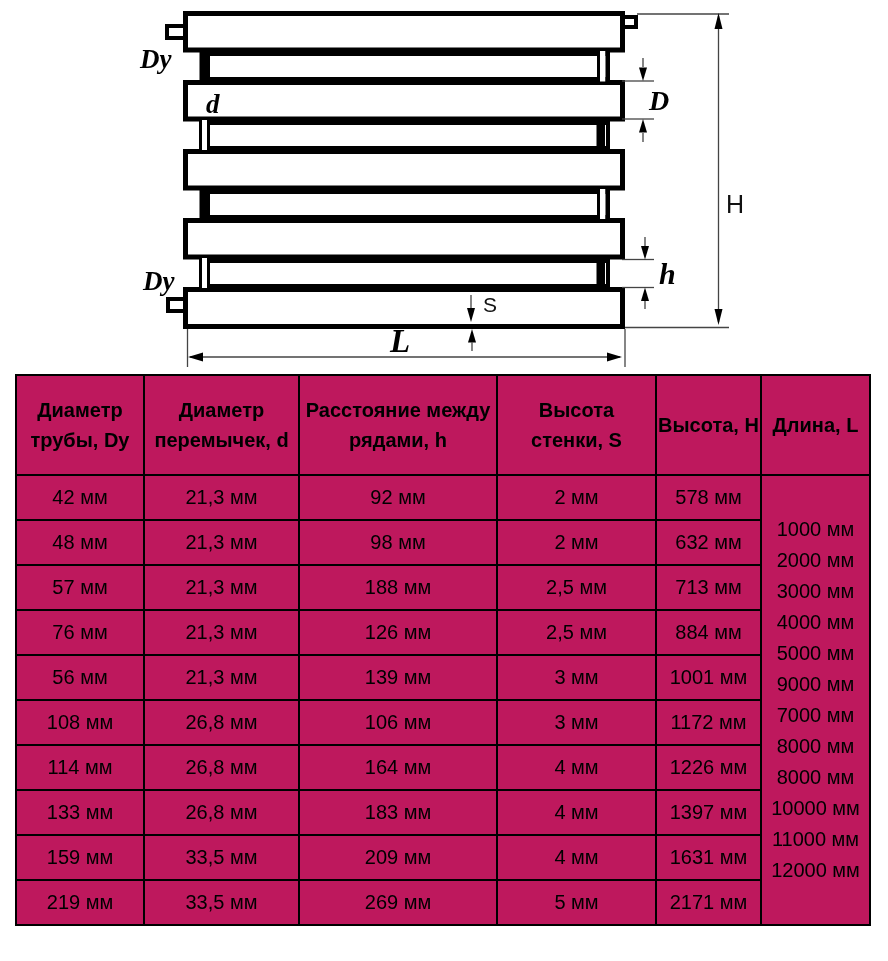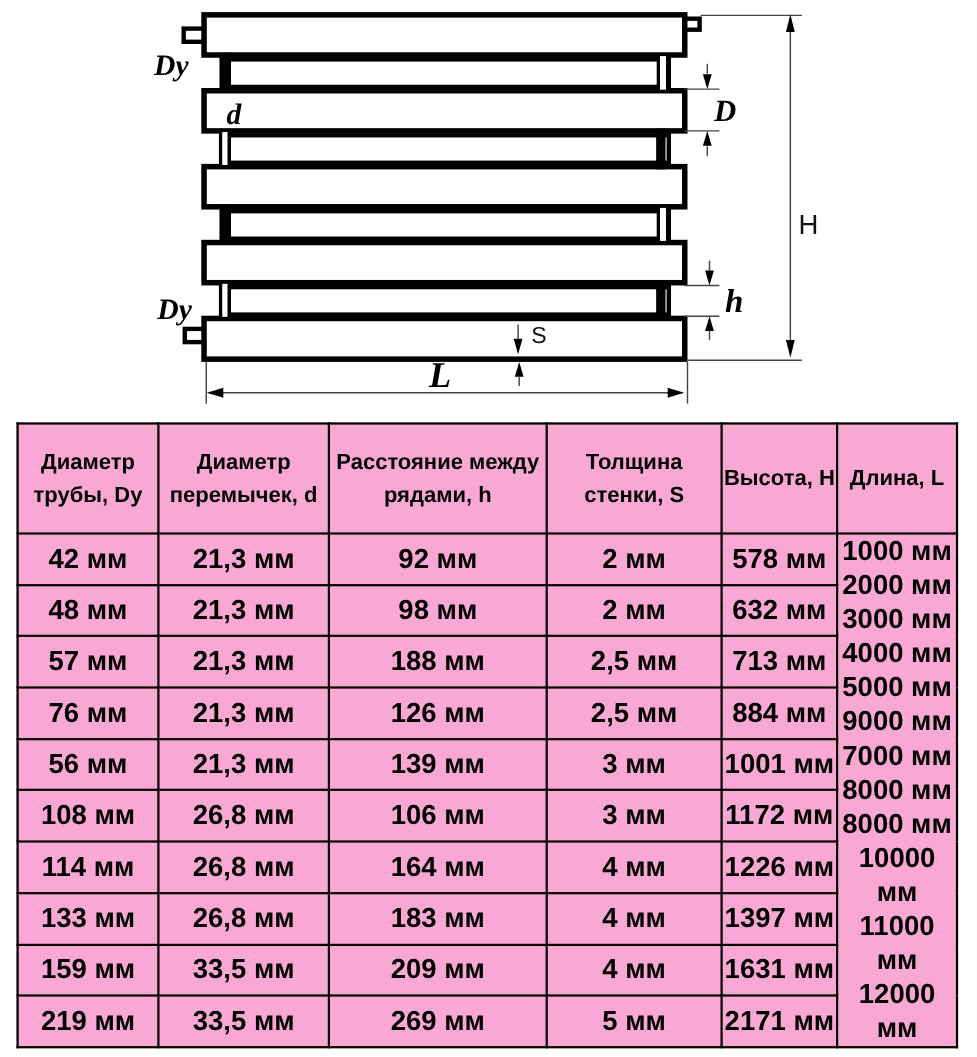--- a/index.html
+++ b/index.html
@@ -22,11 +22,11 @@
   table.spec-table {
     position: absolute;
     left: 15px;
-    top: 384px;
+    top: 374px;
     width: 856px;
     border-collapse: collapse;
     table-layout: fixed;
-    background: #f9a8d4;
+    background: #be185d;
   }
   table.spec-table th,
   table.spec-table td {

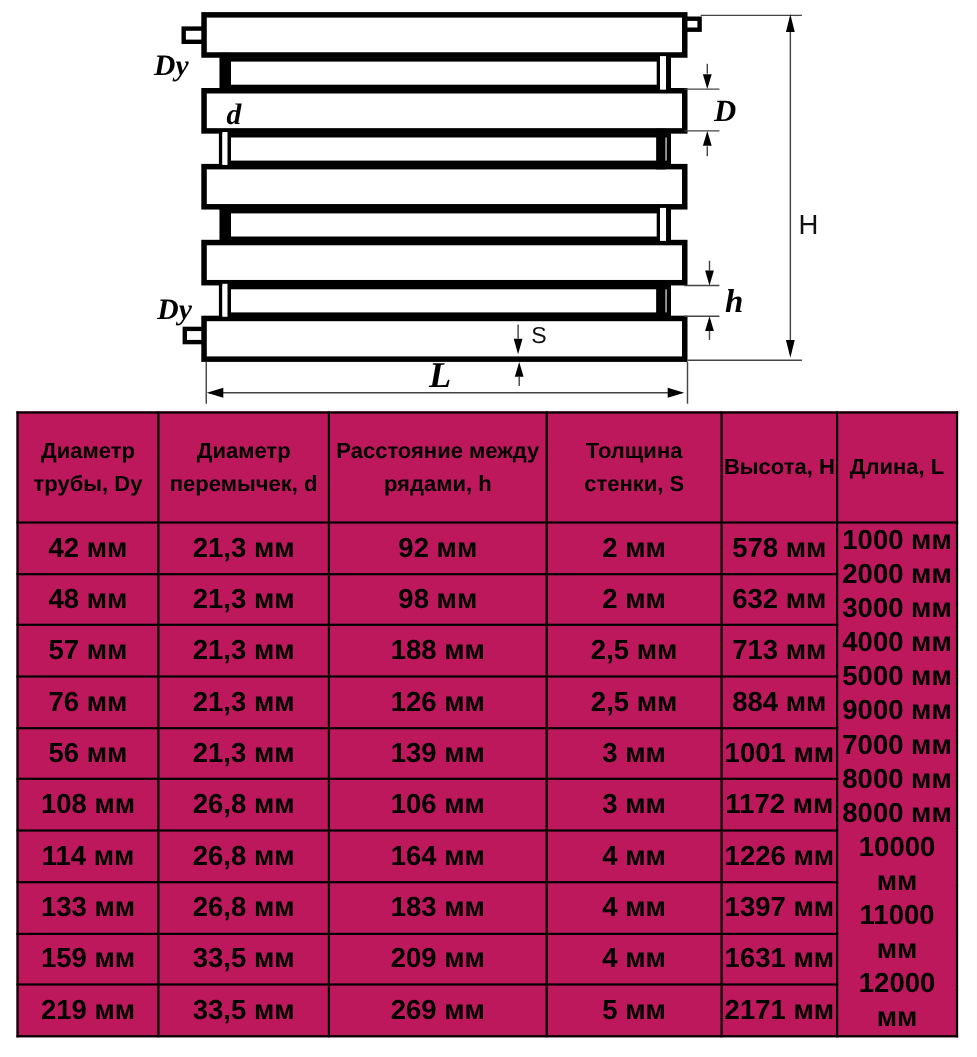--- a/index.html
+++ b/index.html
@@ -189,7 +189,7 @@
           <span class="hdr-line">рядами, h</span>
         </th>
         <th>
-          <span class="hdr-line">Толщина</span>
+          <span class="hdr-line">Высота</span>
           <span class="hdr-line">стенки, S</span>
         </th>
         <th>

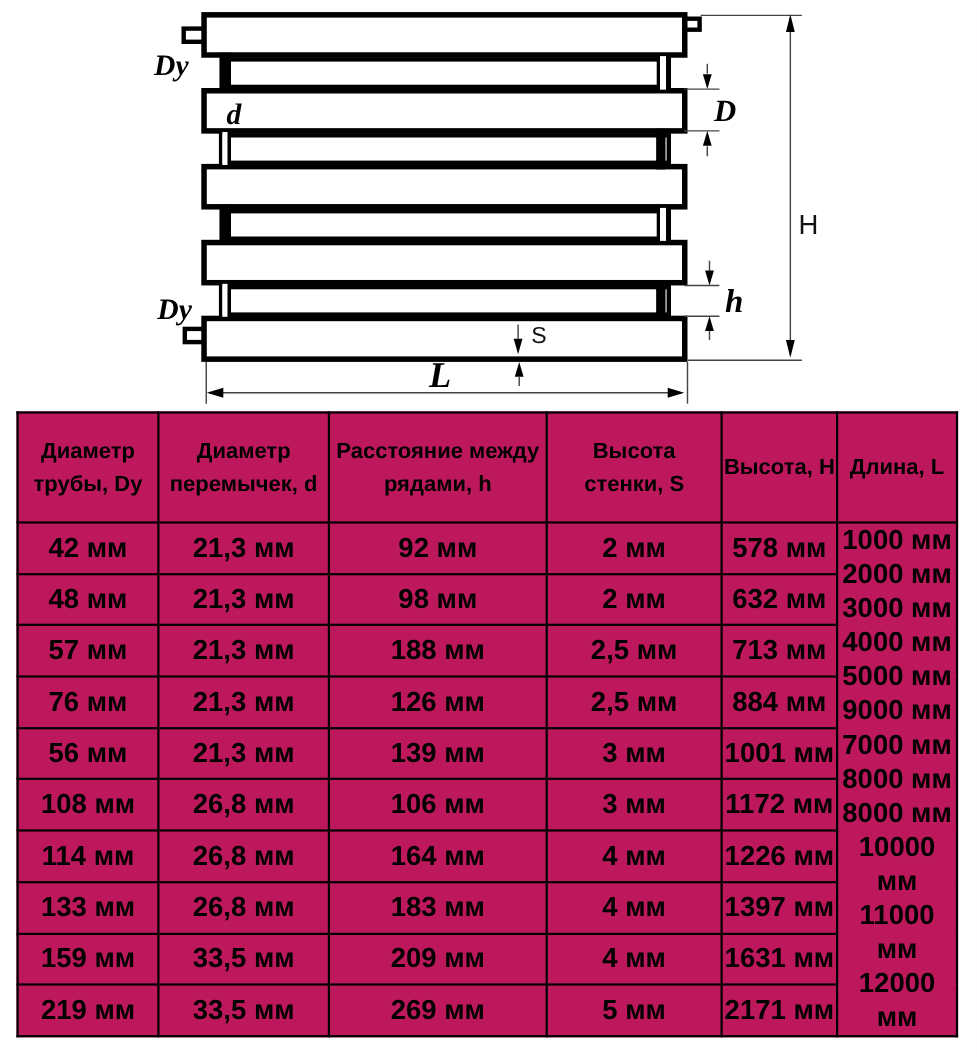--- a/index.html
+++ b/index.html
@@ -44,8 +44,8 @@
   }
   table.spec-table td {
     height: 43px;
-    font-size: 25px;
-    font-weight: bold;
+    font-size: 20px;
+    font-weight: normal;
   }
   td.length-cell {
     vertical-align: middle;

